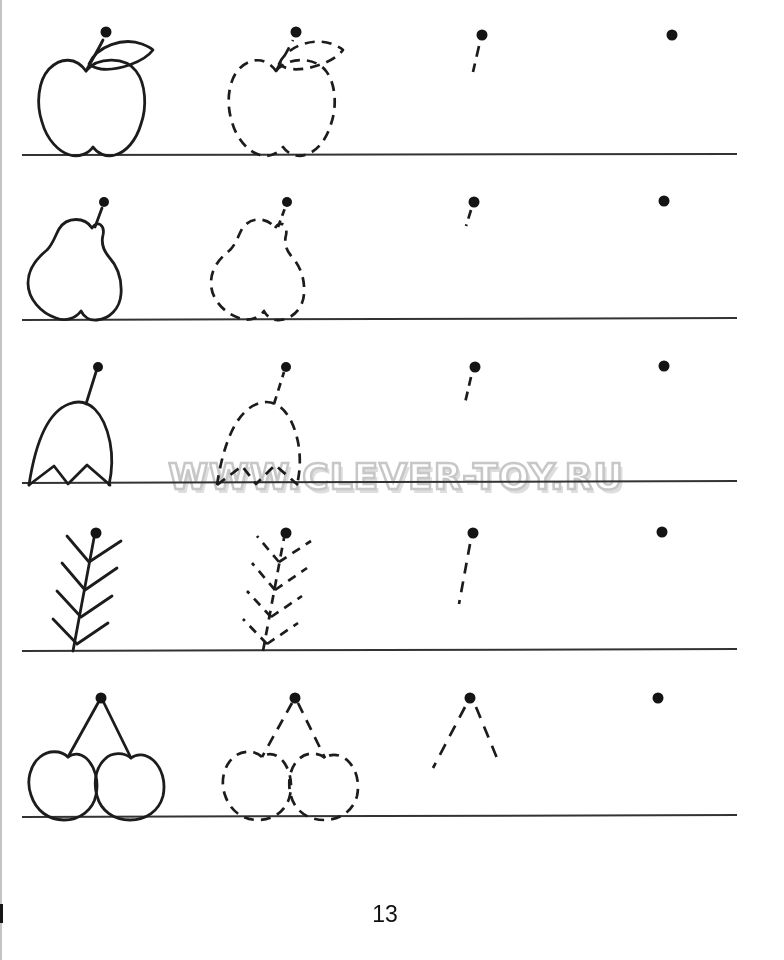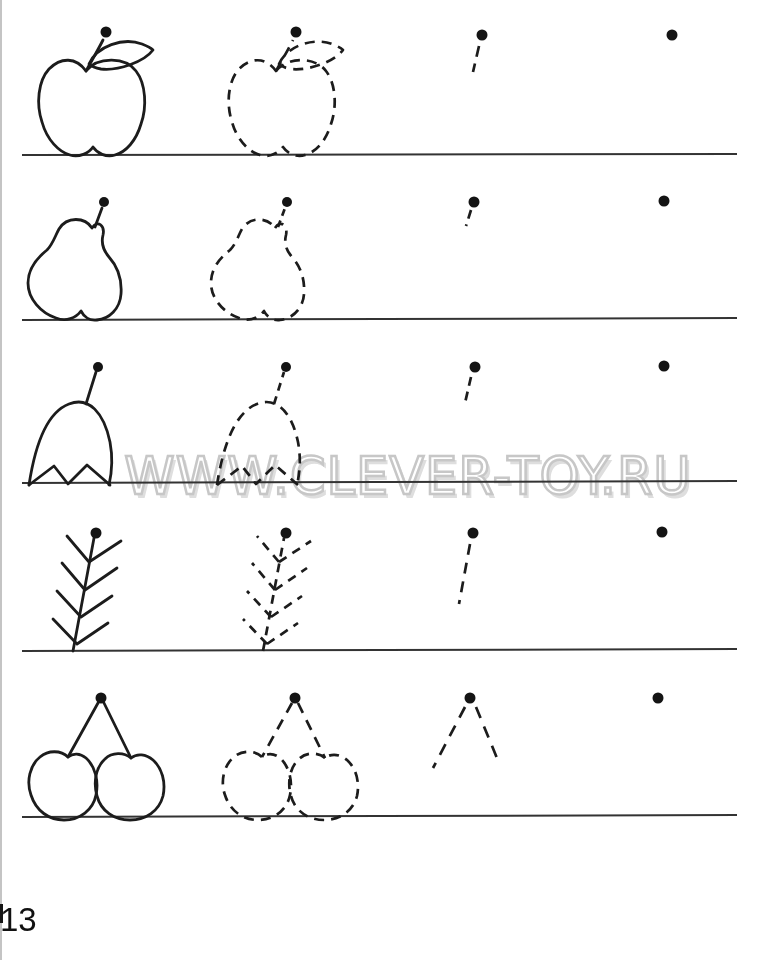--- a/index.html
+++ b/index.html
@@ -21,11 +21,11 @@
   }
   
   #watermark{
-    position:absolute;left:80px;top:446px;width:656px;height:60px;
+    position:absolute;left:68px;top:446px;width:656px;height:60px;
     display:flex;align-items:center;justify-content:center;
     font-family:"DejaVu Sans", sans-serif;
-    font-weight:normal;
-    font-size:51px;
+    font-weight:bold;
+    font-size:36px;
     letter-spacing:1px;
     color:#ffffff;
     -webkit-text-stroke:2.5px #c7c7c7;

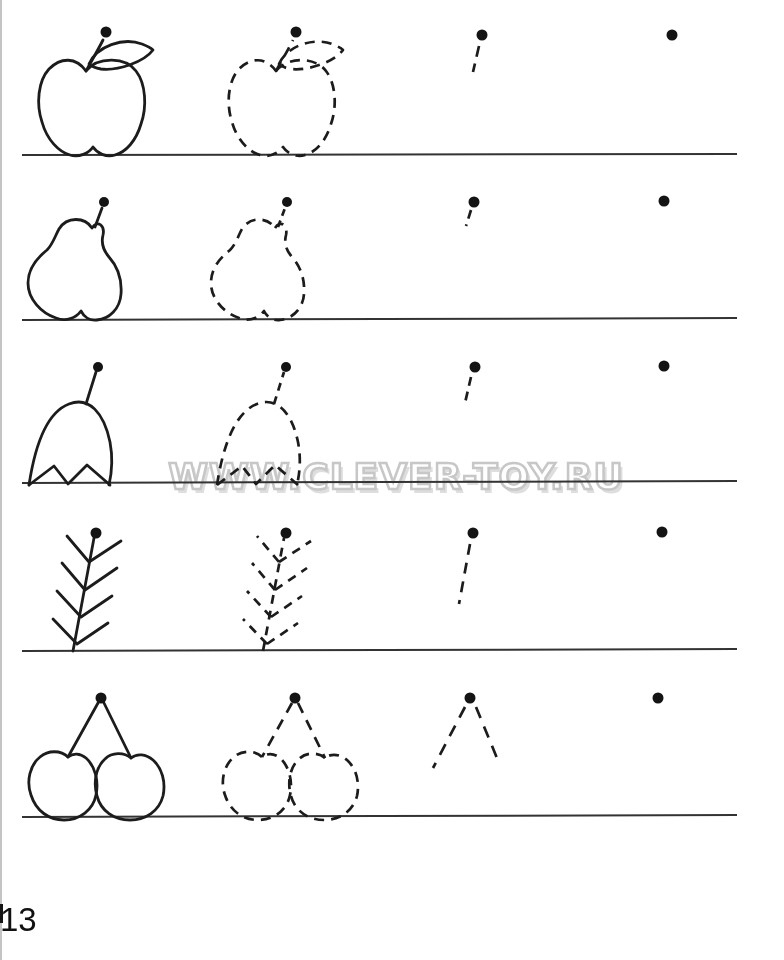--- a/index.html
+++ b/index.html
@@ -37,7 +37,8 @@
   #worksheet-svg{position:absolute;left:0;top:0;z-index:2;}
   #page-number{
     position:absolute;left:0;top:901px;width:770px;
-    font-size:33px;
+    text-align:center;
+    font-size:23px;
     color:#111111;
     z-index:3;
   }

